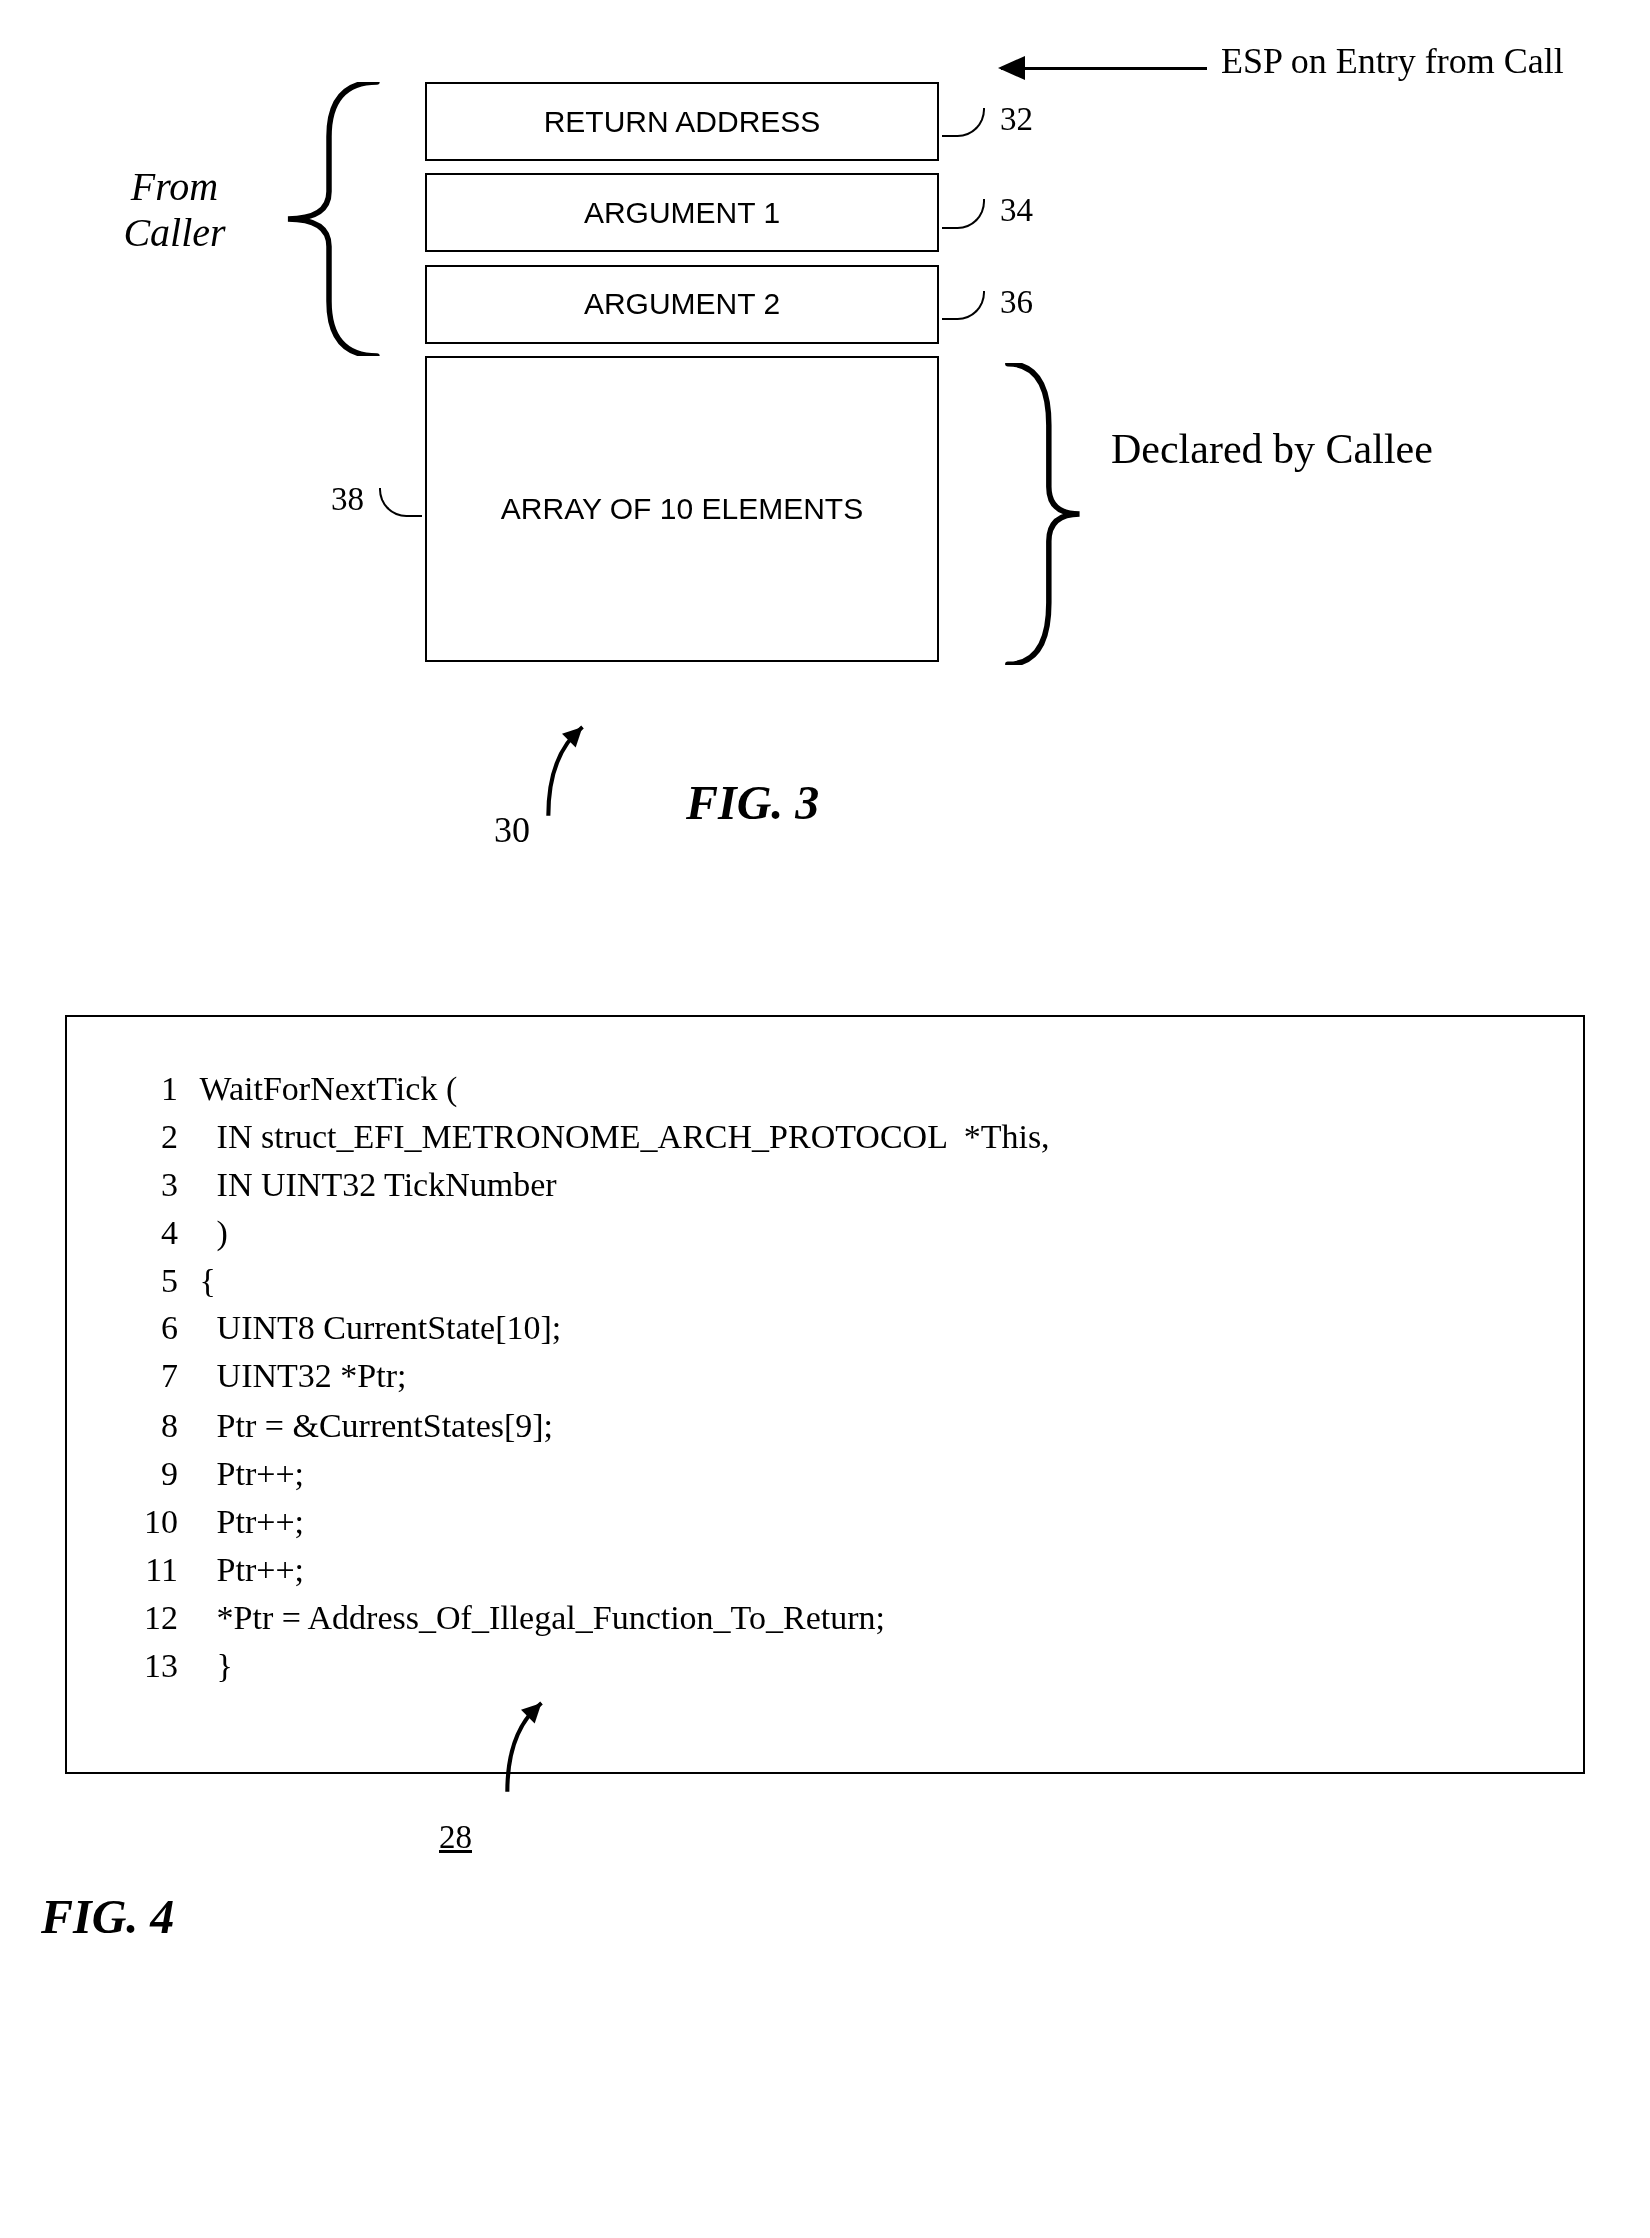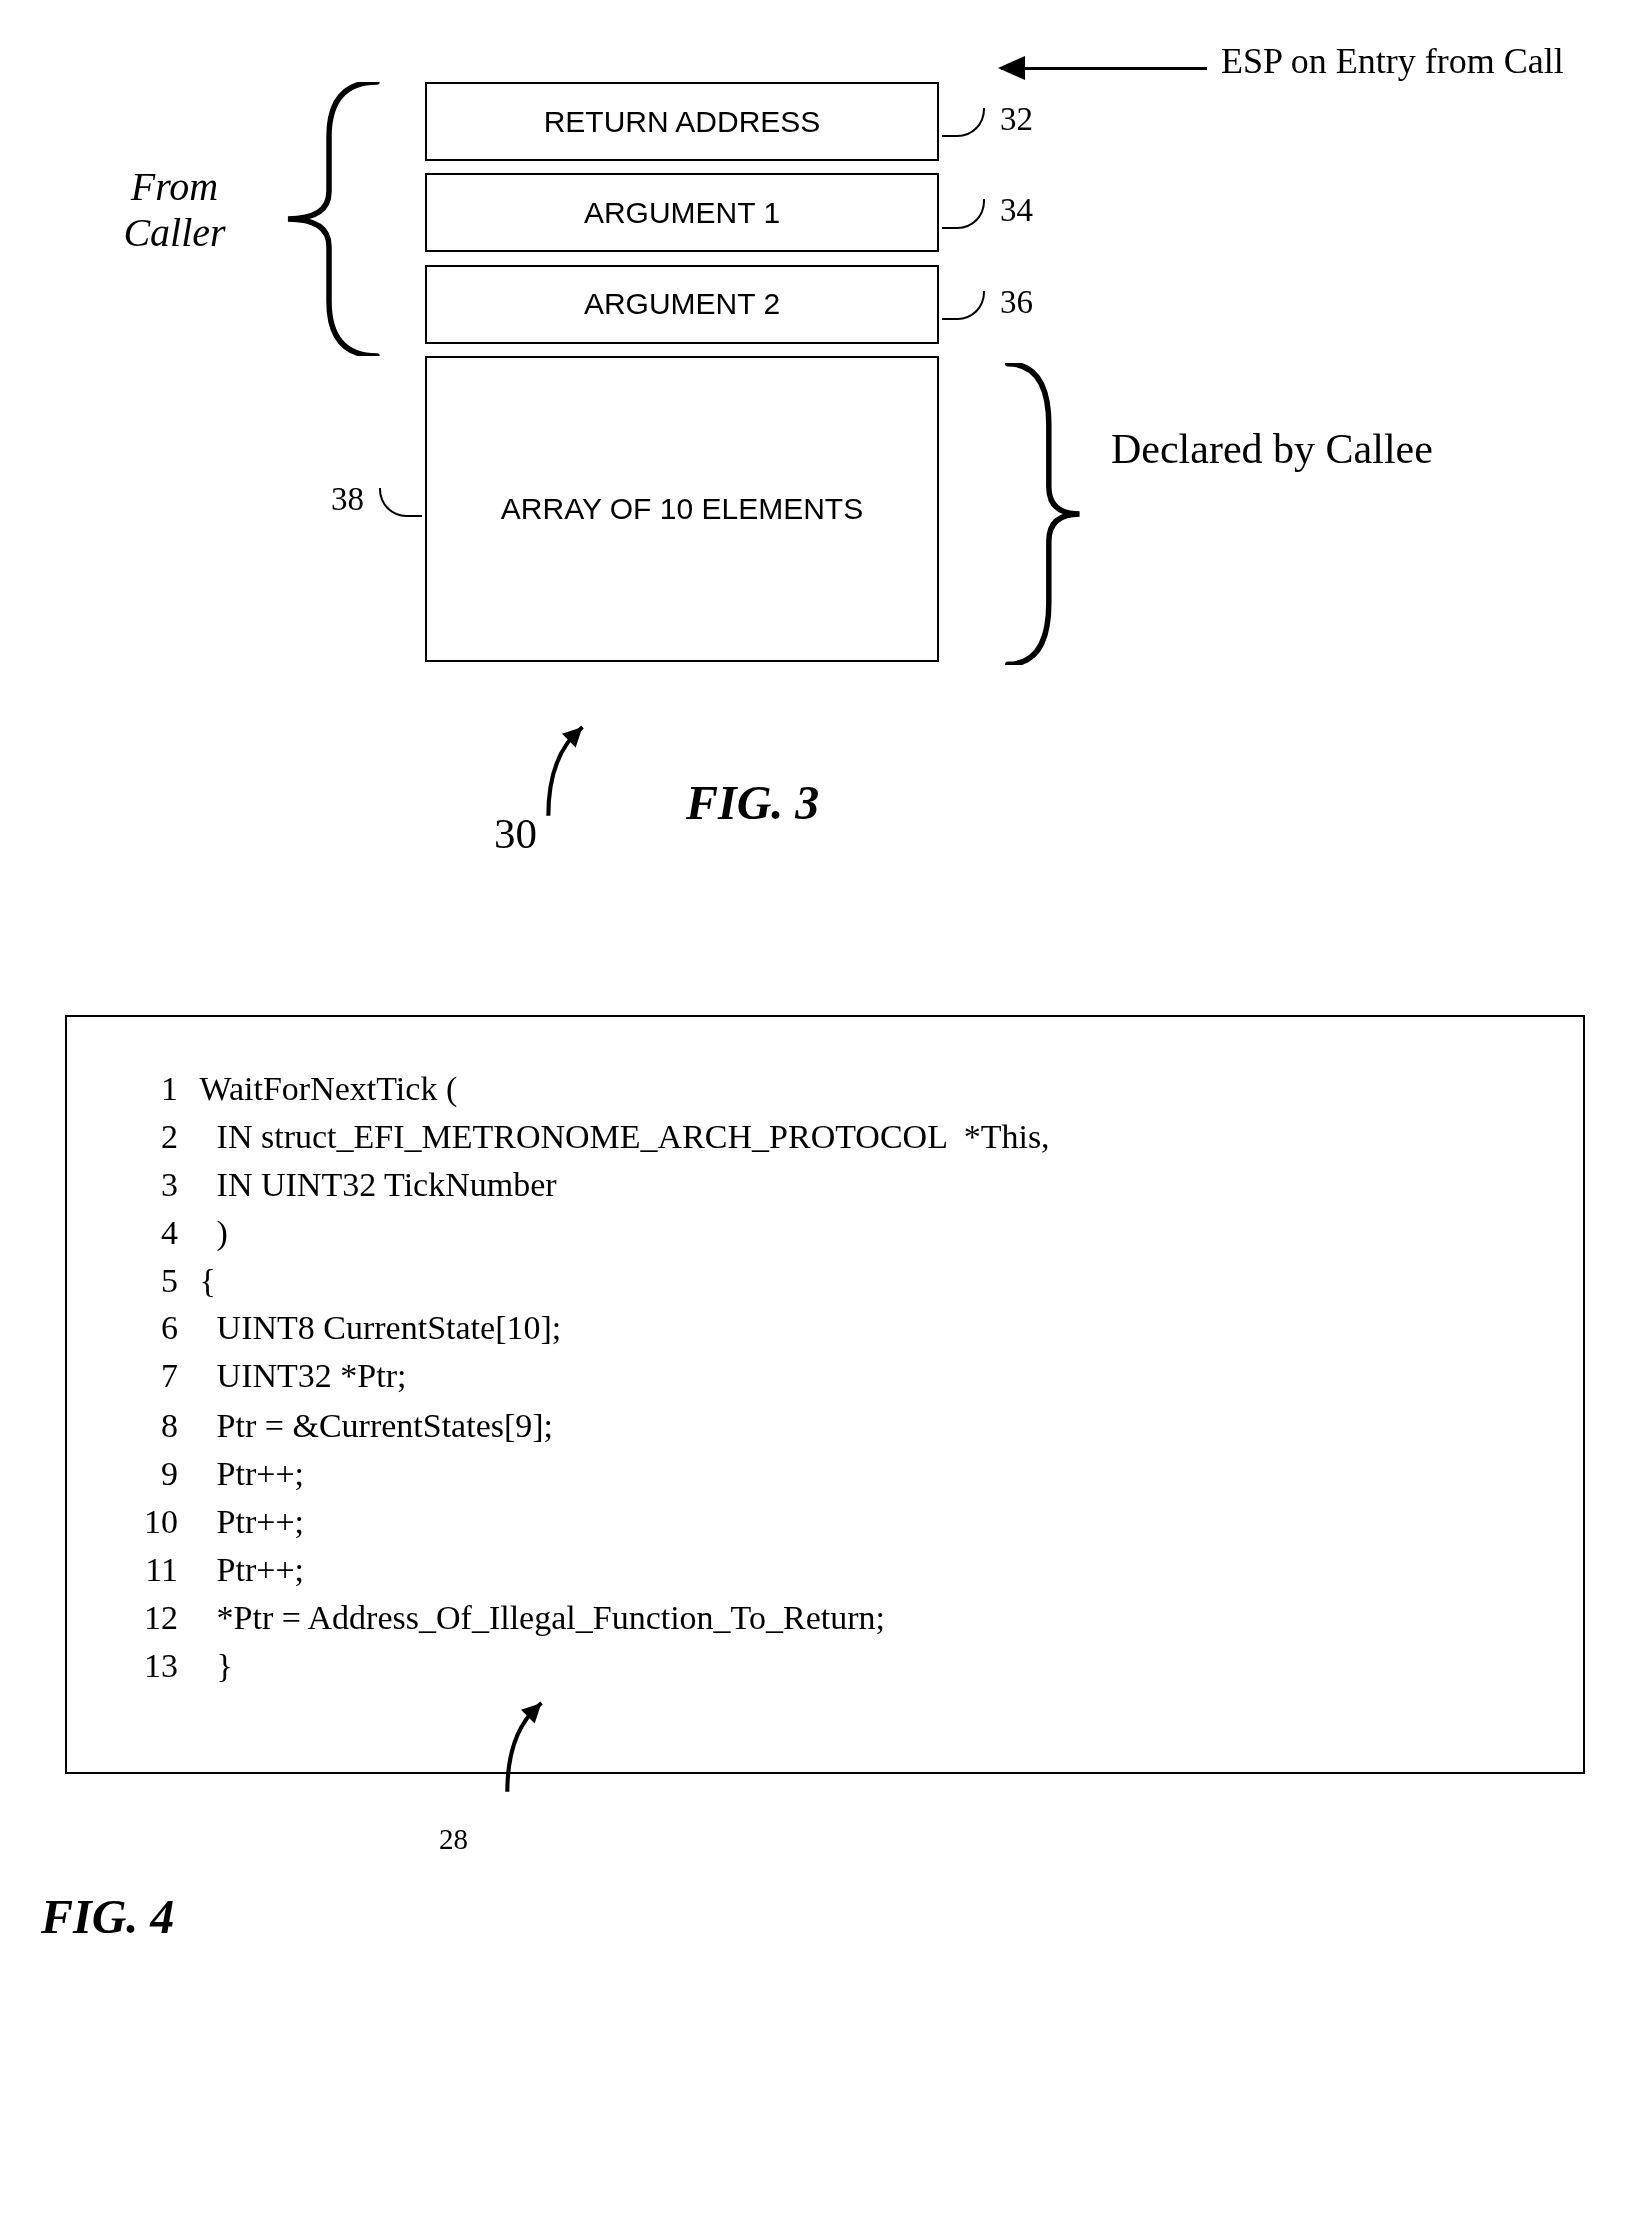--- a/index.html
+++ b/index.html
@@ -141,7 +141,7 @@
     position: absolute;
     left: 453px;
     top: 768px;
-    font-size: 43px;
+    font-size: 36px;
   }
 
   

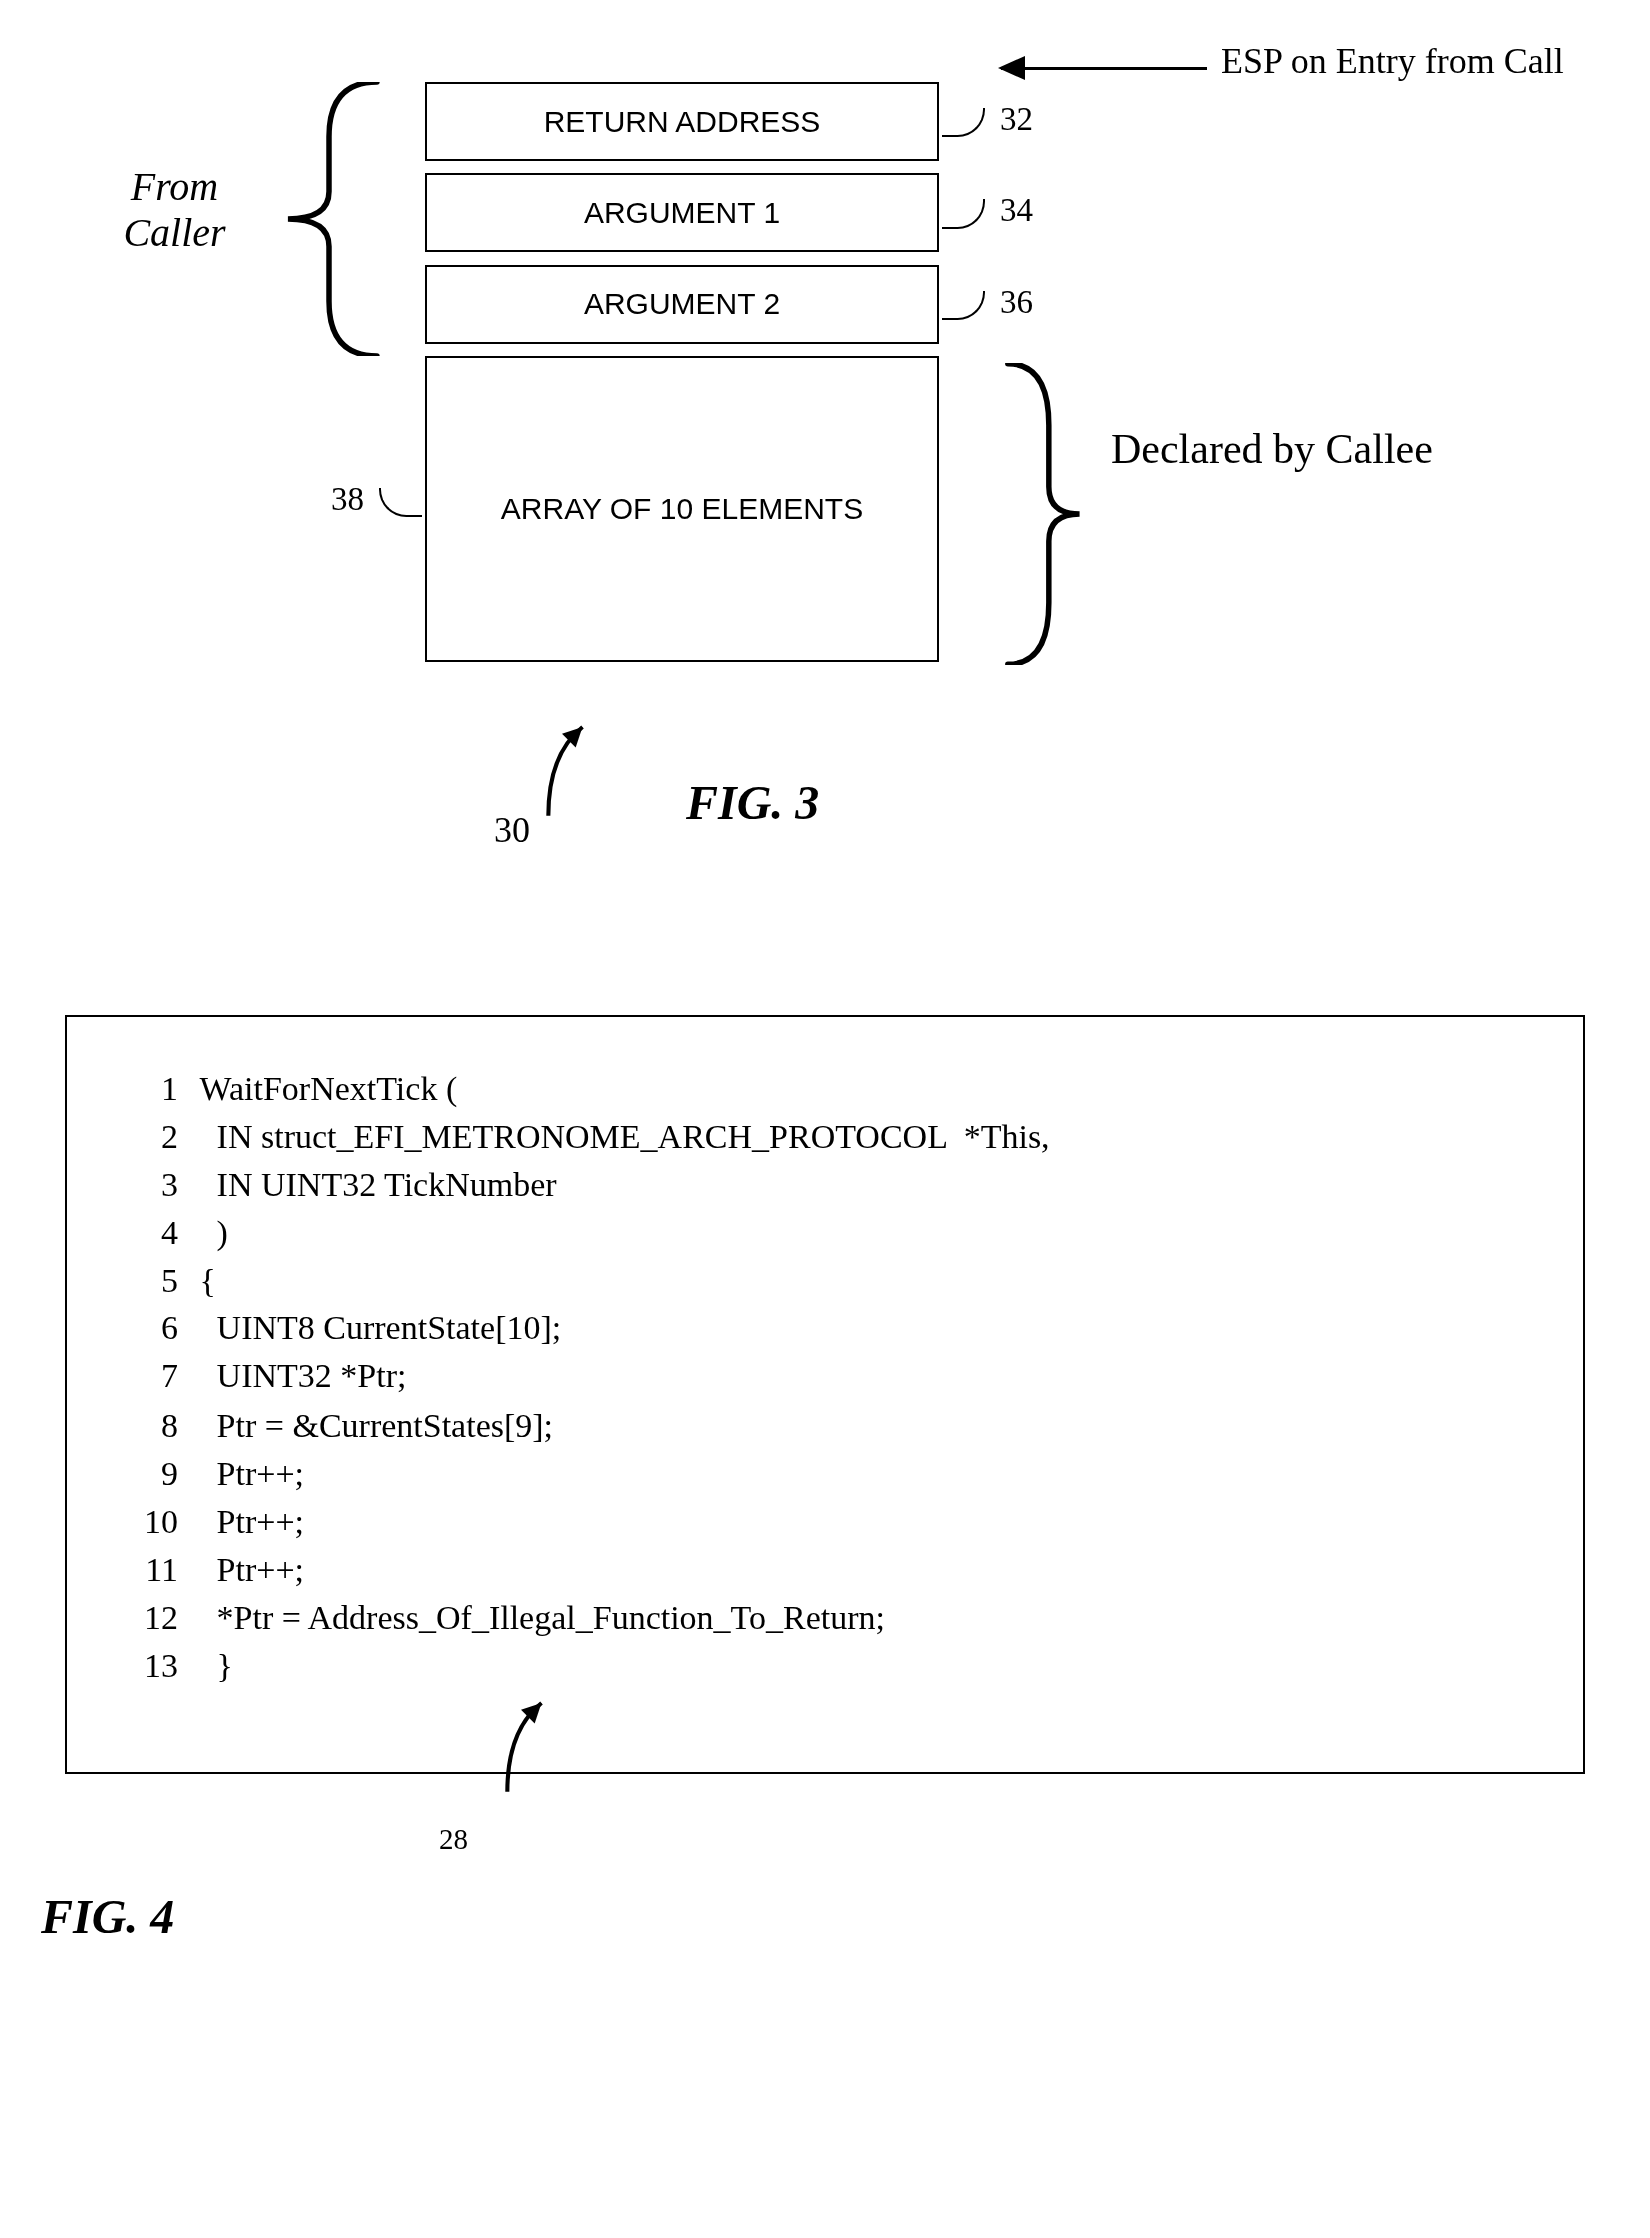--- a/index.html
+++ b/index.html
@@ -177,7 +177,8 @@
     position: absolute;
     left: 398px;
     bottom: -82px;
-    font-size: 29px;
+    font-size: 33px;
+    text-decoration: underline;
   }
   .fig4-cap {
     margin-top: 115px;

